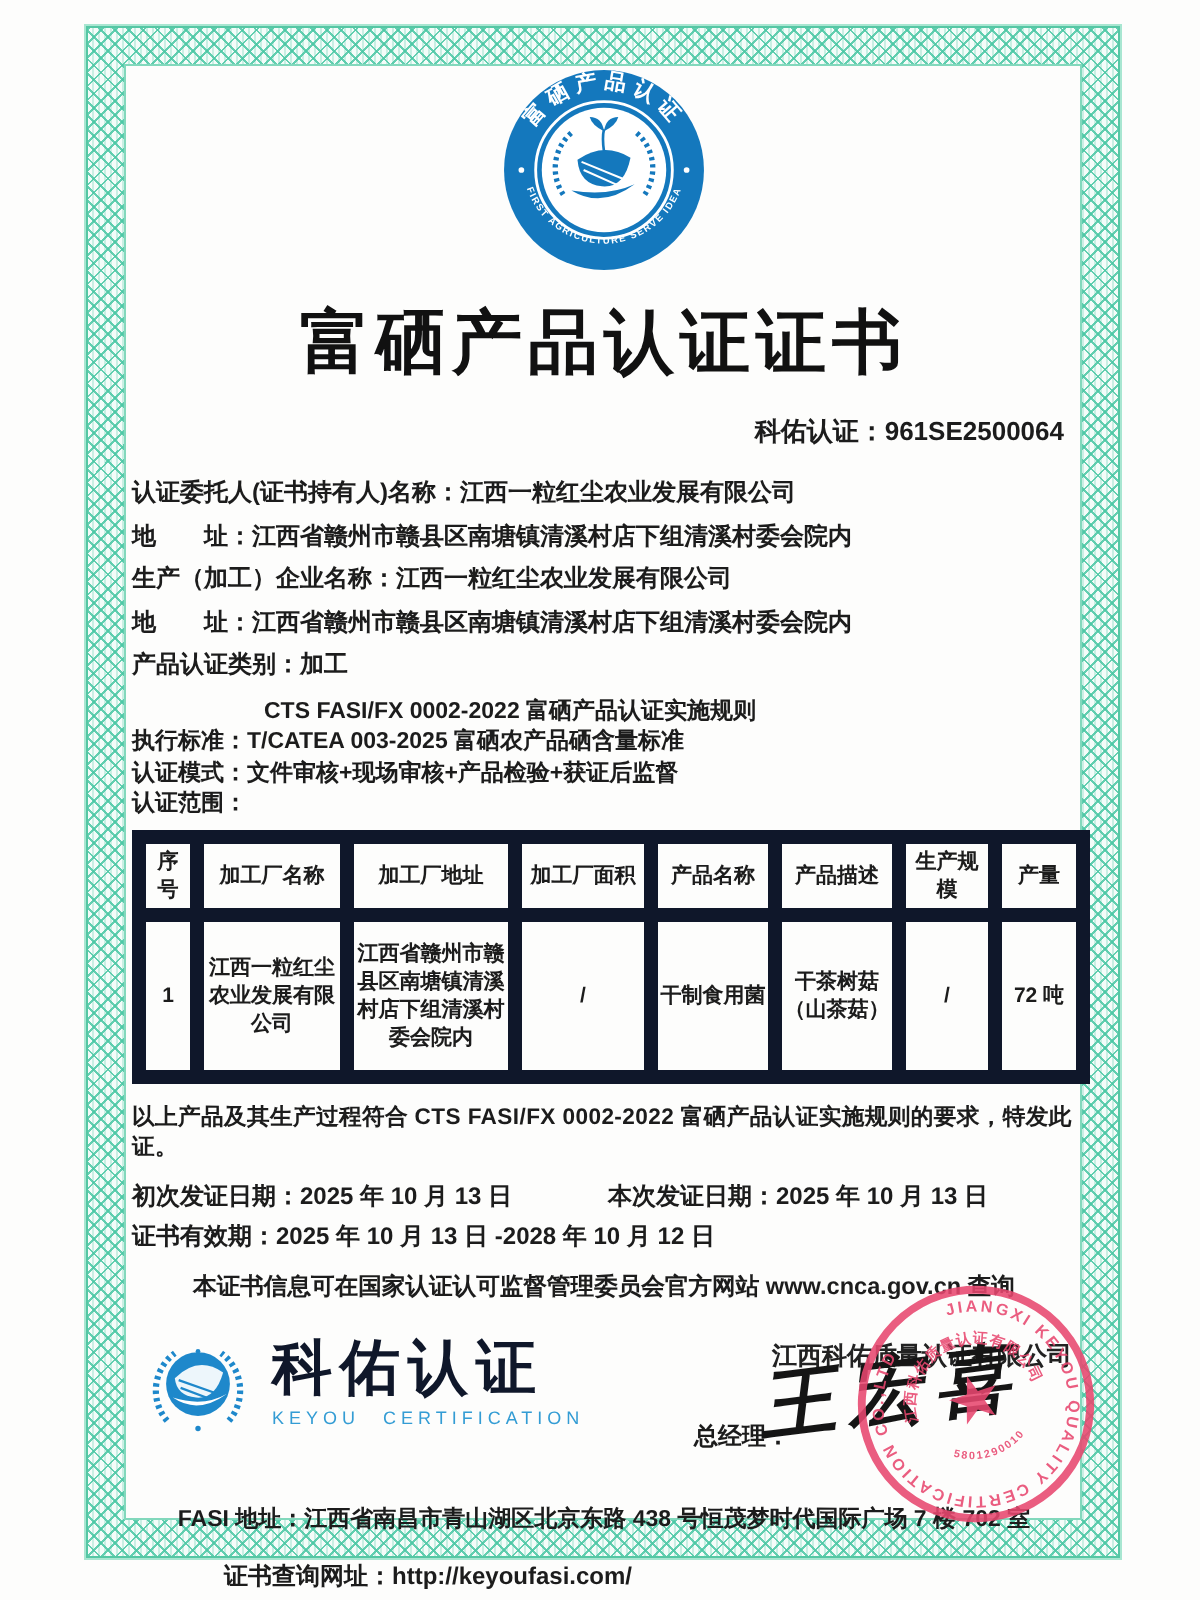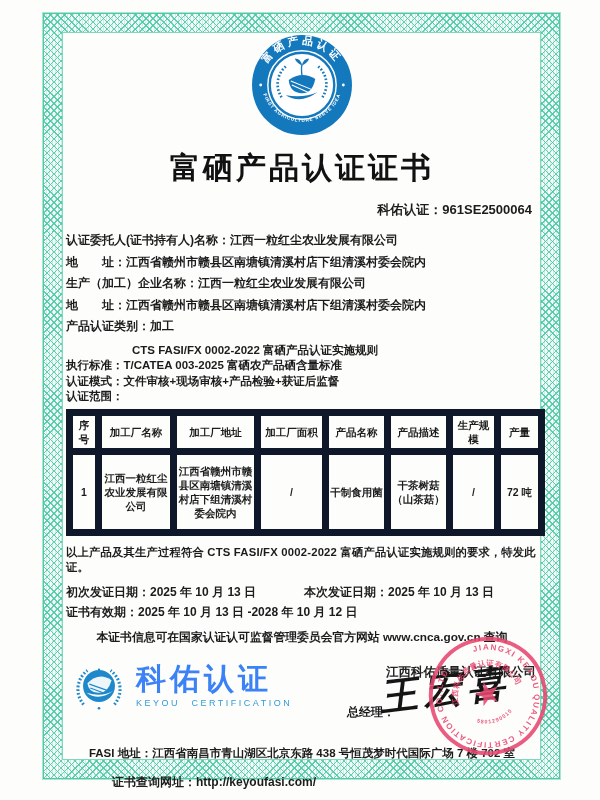--- a/index.html
+++ b/index.html
@@ -20,7 +20,7 @@
   .content{position:relative;z-index:2;margin:34px 62px 0 66px;width:472px;}
 
   .badge{display:block;margin:14px auto 0;width:102px;height:102px;}
-  .title{margin:12px 0 0;text-align:center;font-size:30px;font-weight:bold;color:#111;
+  .title{margin:12px 0 0;text-align:center;font-size:35px;font-weight:bold;color:#111;
     letter-spacing:3px;font-family:Liberation Mono, monospace;}
   .certno{margin-top:12px;text-align:right;padding-right:6px;font-size:13px;font-weight:bold;}
 

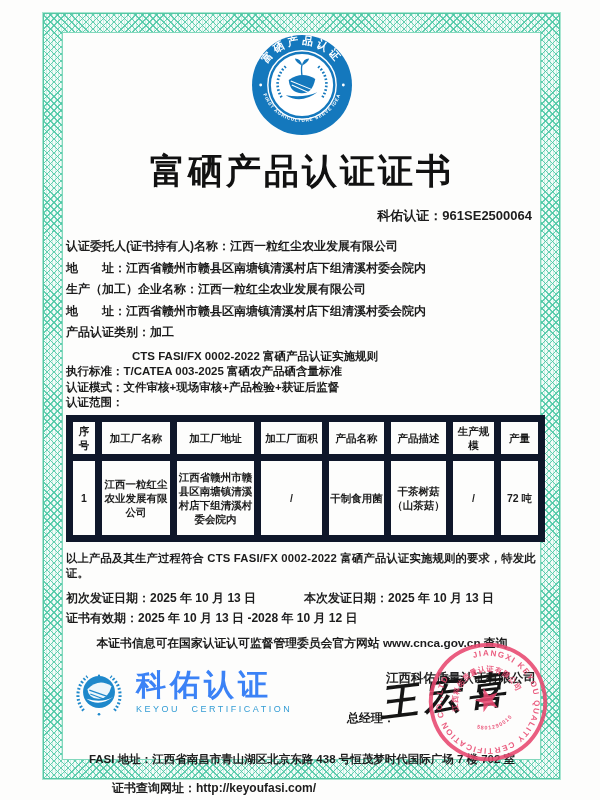--- a/index.html
+++ b/index.html
@@ -47,7 +47,7 @@
   .keyou{position:absolute;left:4px;top:4px;display:flex;align-items:center;}
   .keyou-emblem{width:58px;height:58px;}
   .keyou-text{margin-left:8px;}
-  .keyou-cn{font-size:30px;font-weight:bold;color:#3b82f6;letter-spacing:4px;line-height:30px;}
+  .keyou-cn{font-size:30px;font-weight:bold;color:#0f172a;letter-spacing:4px;line-height:30px;}
   .keyou-en{margin-top:3px;font-size:9px;font-weight:normal;color:#339cd4;letter-spacing:2.5px;}
 
   .issuer-name{position:absolute;right:2px;top:10px;font-size:12.5px;font-weight:bold;color:#222;}

